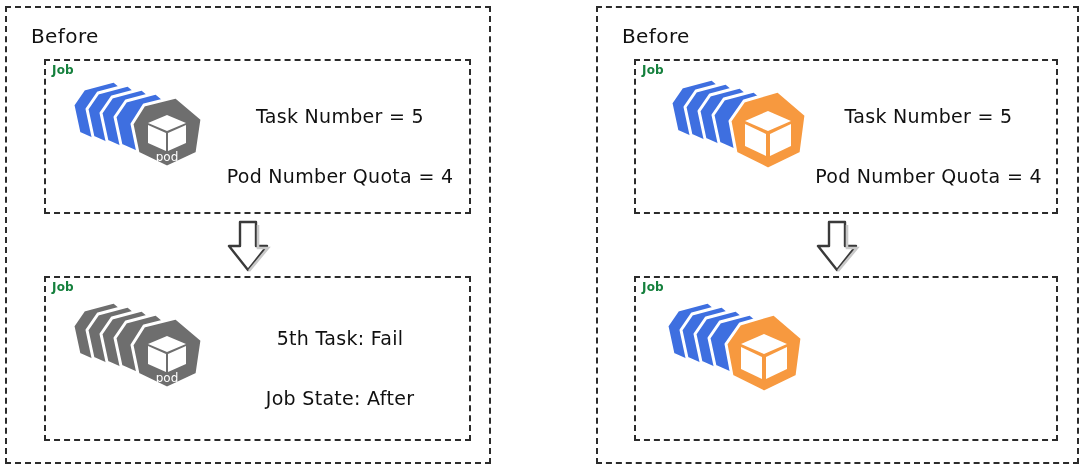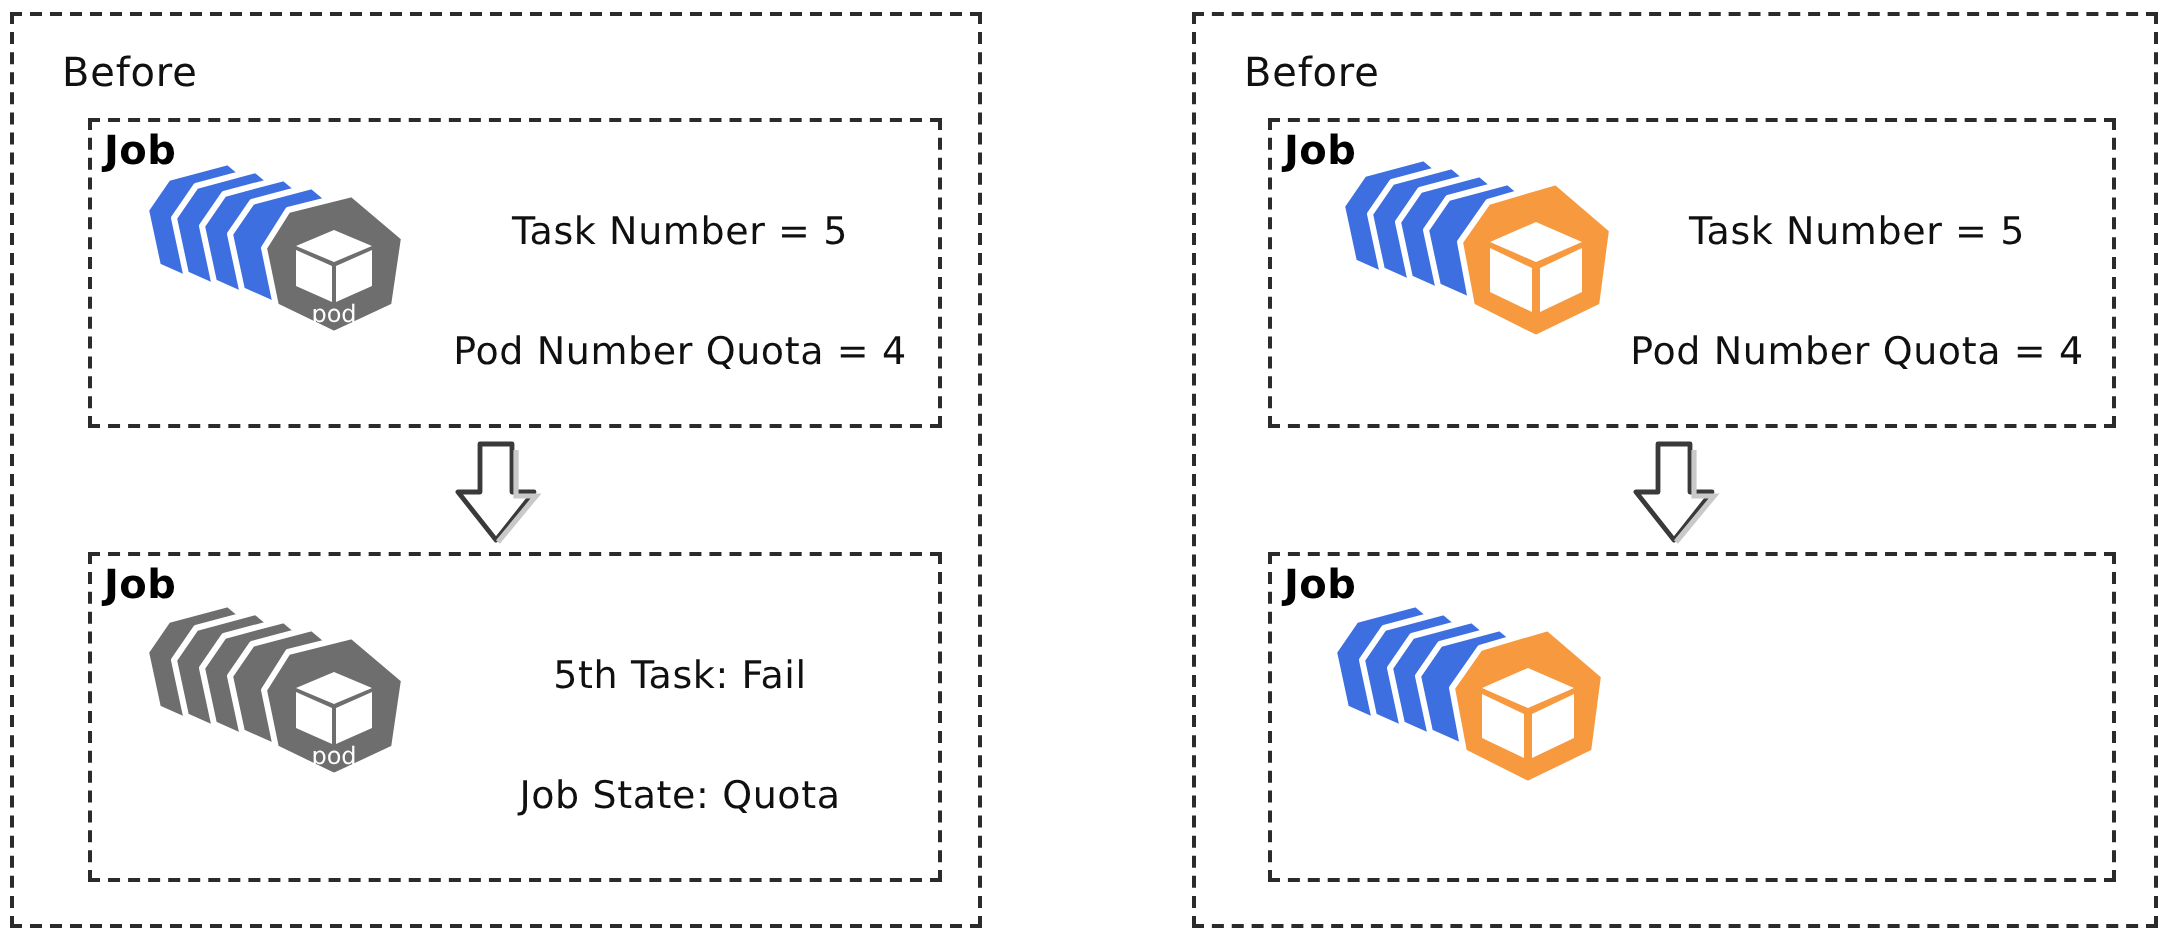--- a/index.html
+++ b/index.html
@@ -59,9 +59,9 @@
     position: absolute;
     left: 6px;
     top: 2px;
-    font-size: 20px;
+    font-size: 12px;
     font-weight: 700;
-    color: #000000;
+    color: #15803d;
     letter-spacing: 0.2px;
   }
 

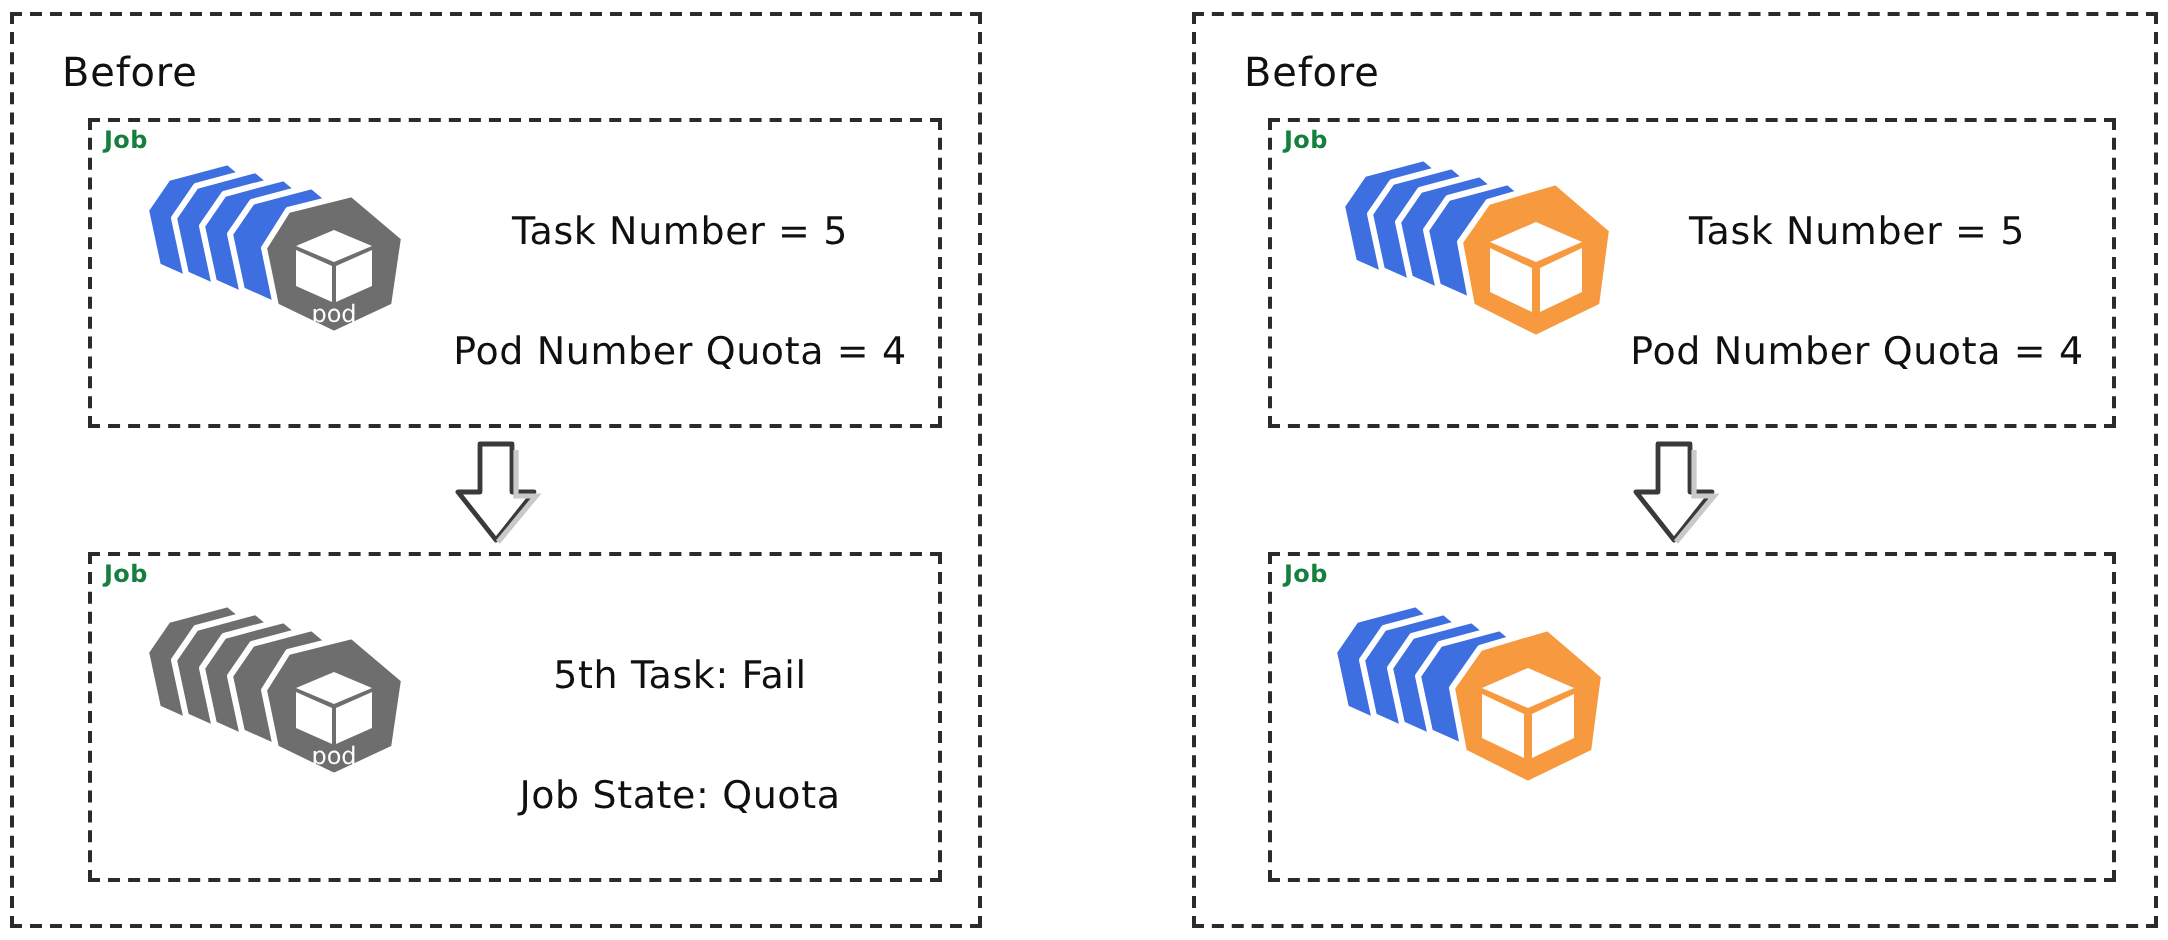--- a/index.html
+++ b/index.html
@@ -177,7 +177,7 @@
 
       <div class="lines tight">
         <div class="line">5th Task: Fail</div>
-        <div class="line">Job State: Quota</div>
+        <div class="line">Job State: After</div>
       </div>
     </div>
   </div>

